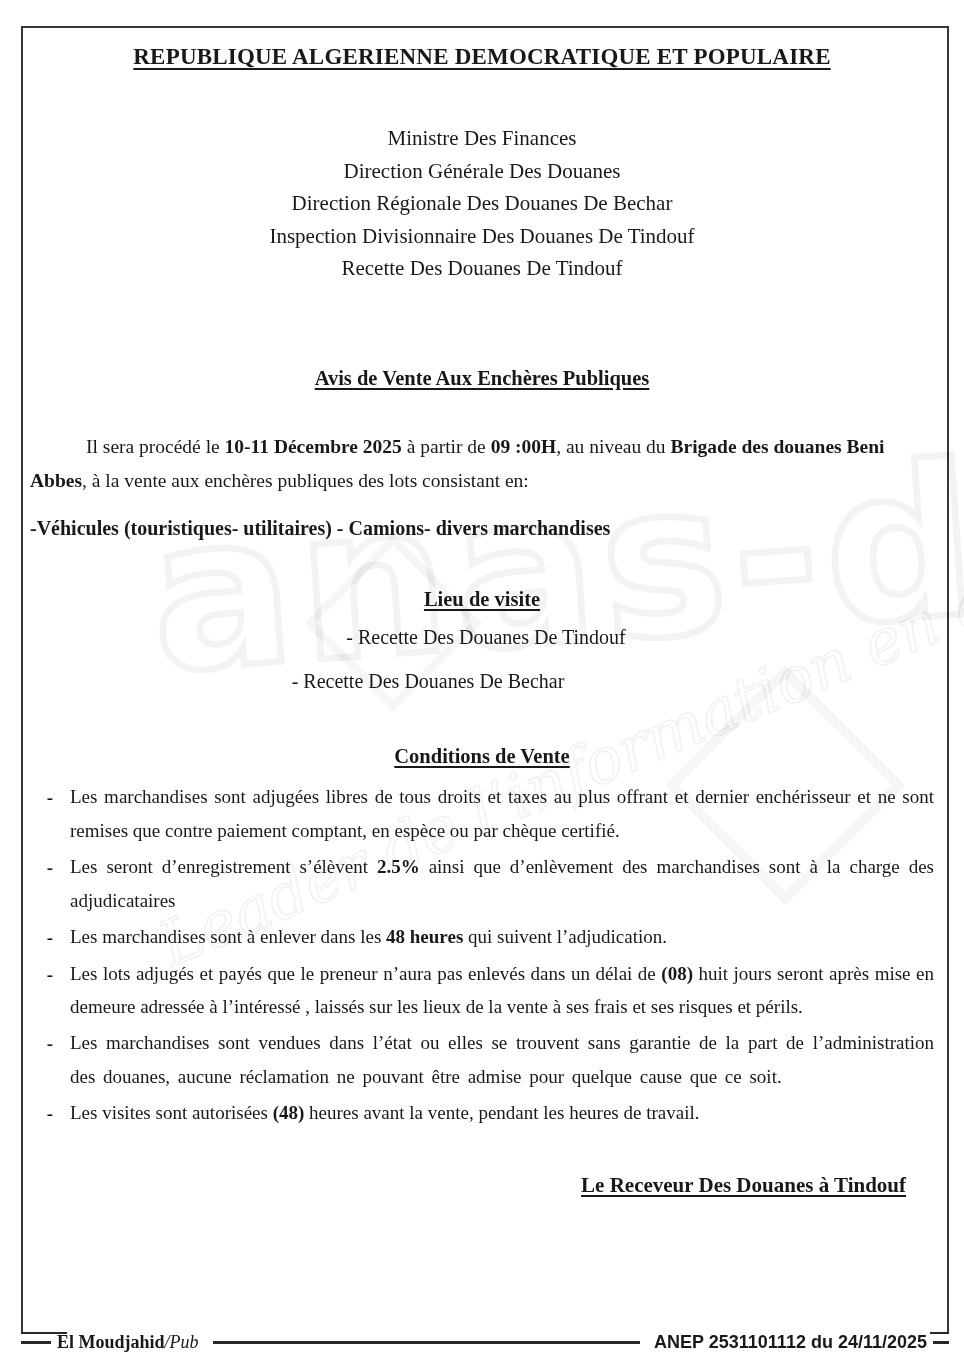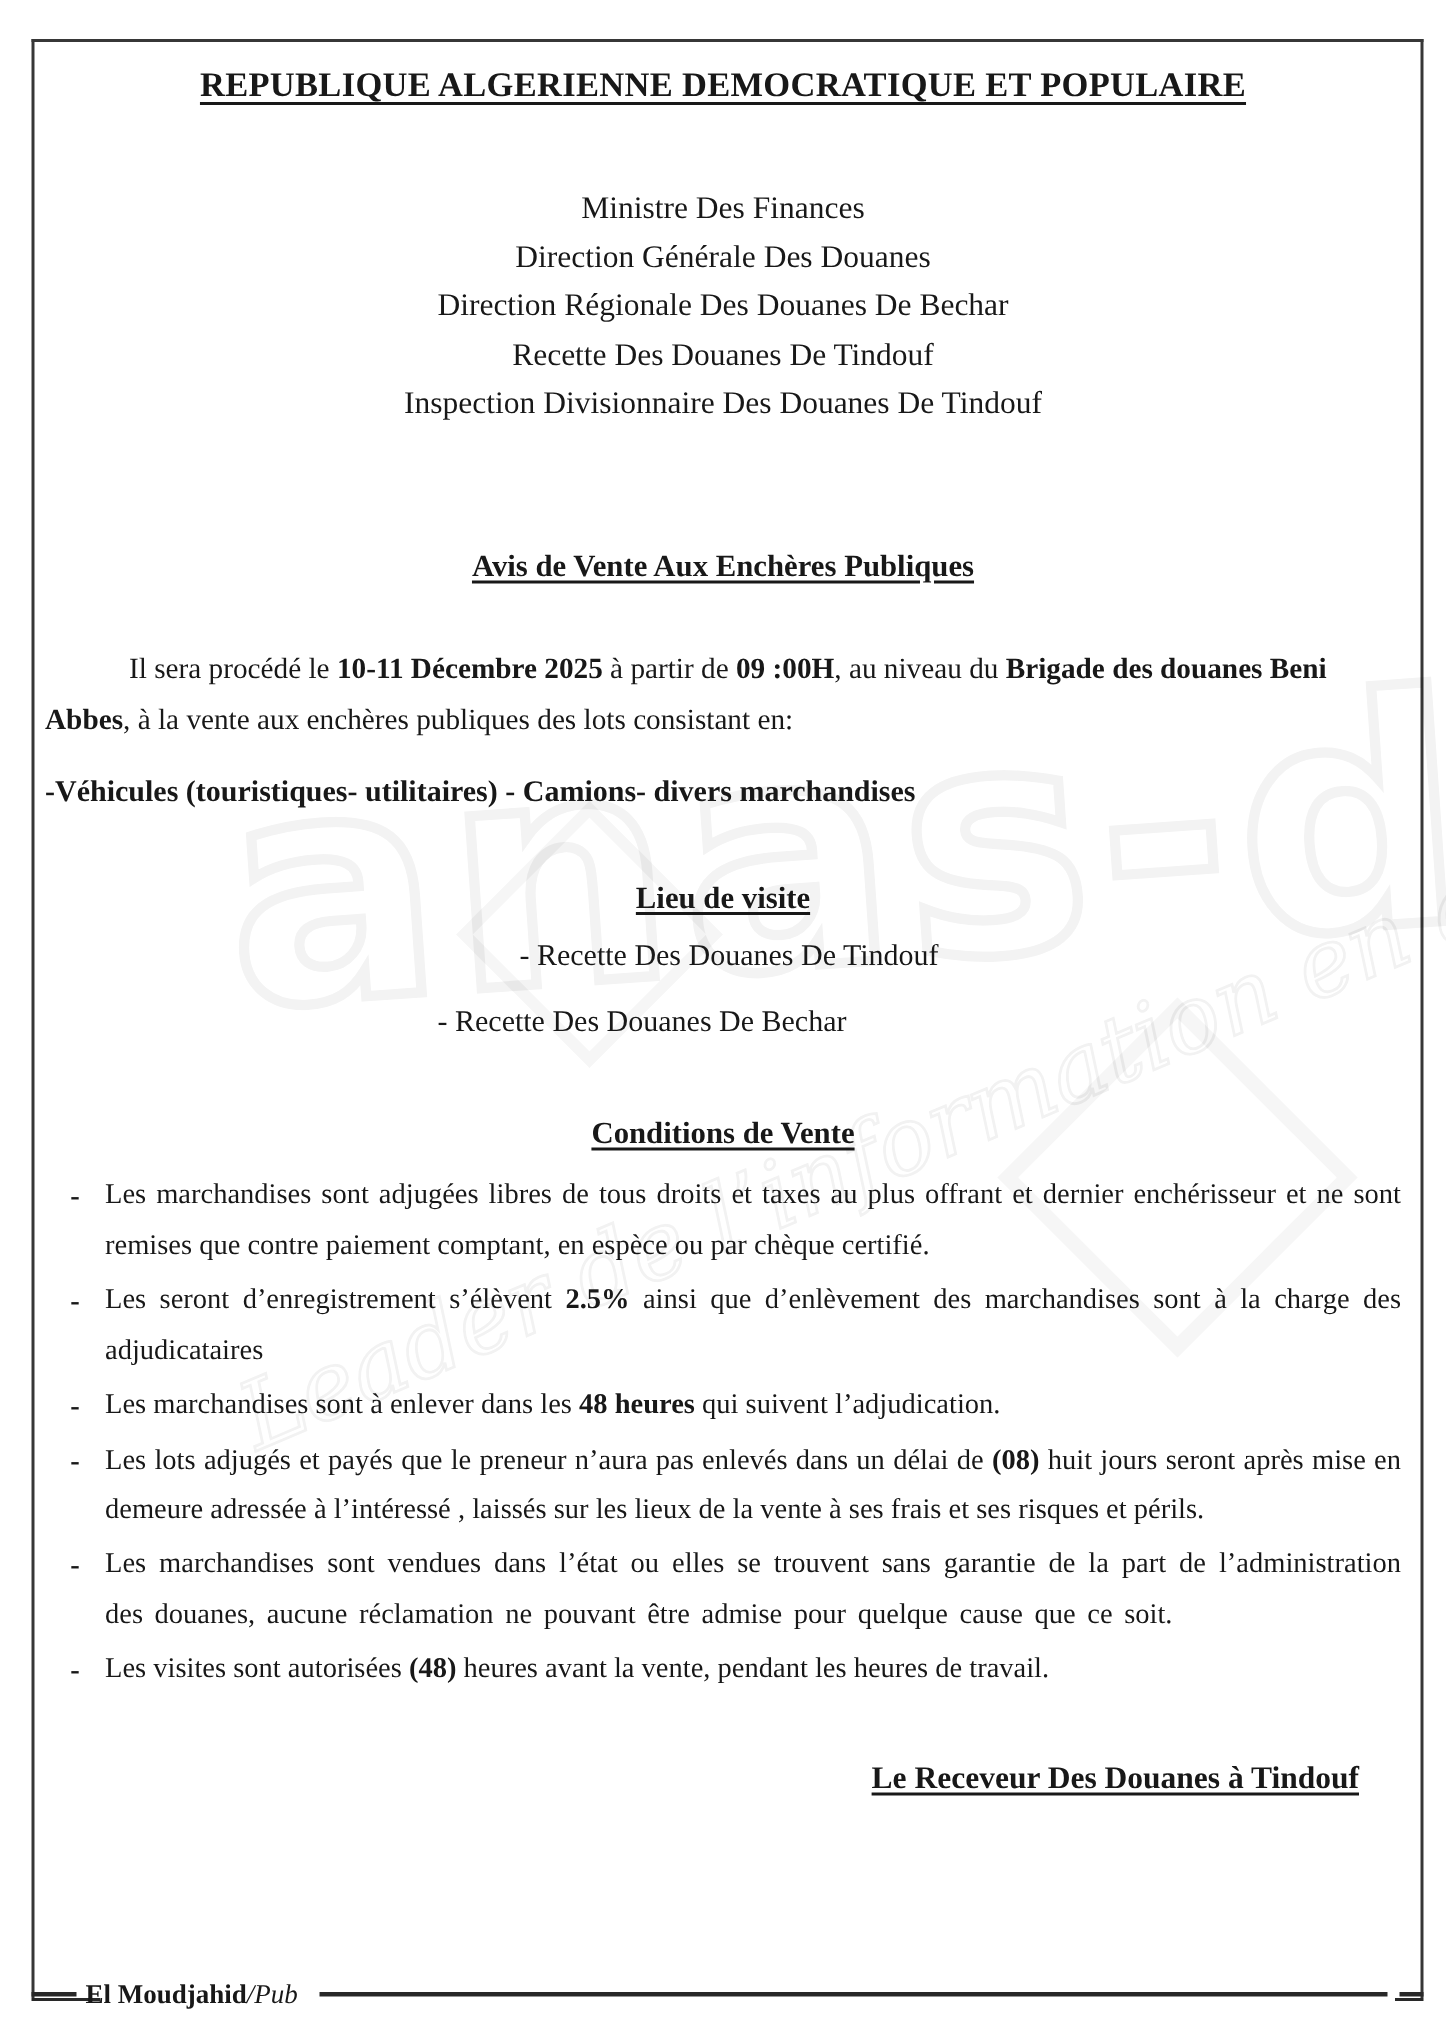--- a/index.html
+++ b/index.html
@@ -260,8 +260,8 @@
       <div>Ministre Des Finances</div>
       <div>Direction Générale Des Douanes</div>
       <div>Direction Régionale Des Douanes De Bechar</div>
+      <div>Inspection Divisionnaire Des Douanes De Tindouf</div>
       <div>Recette Des Douanes De Tindouf</div>
-      <div>Inspection Divisionnaire Des Douanes De Tindouf</div>
     </div>
 
     <div class="section-heading heading-avis">Avis de Vente Aux Enchères Publiques</div>

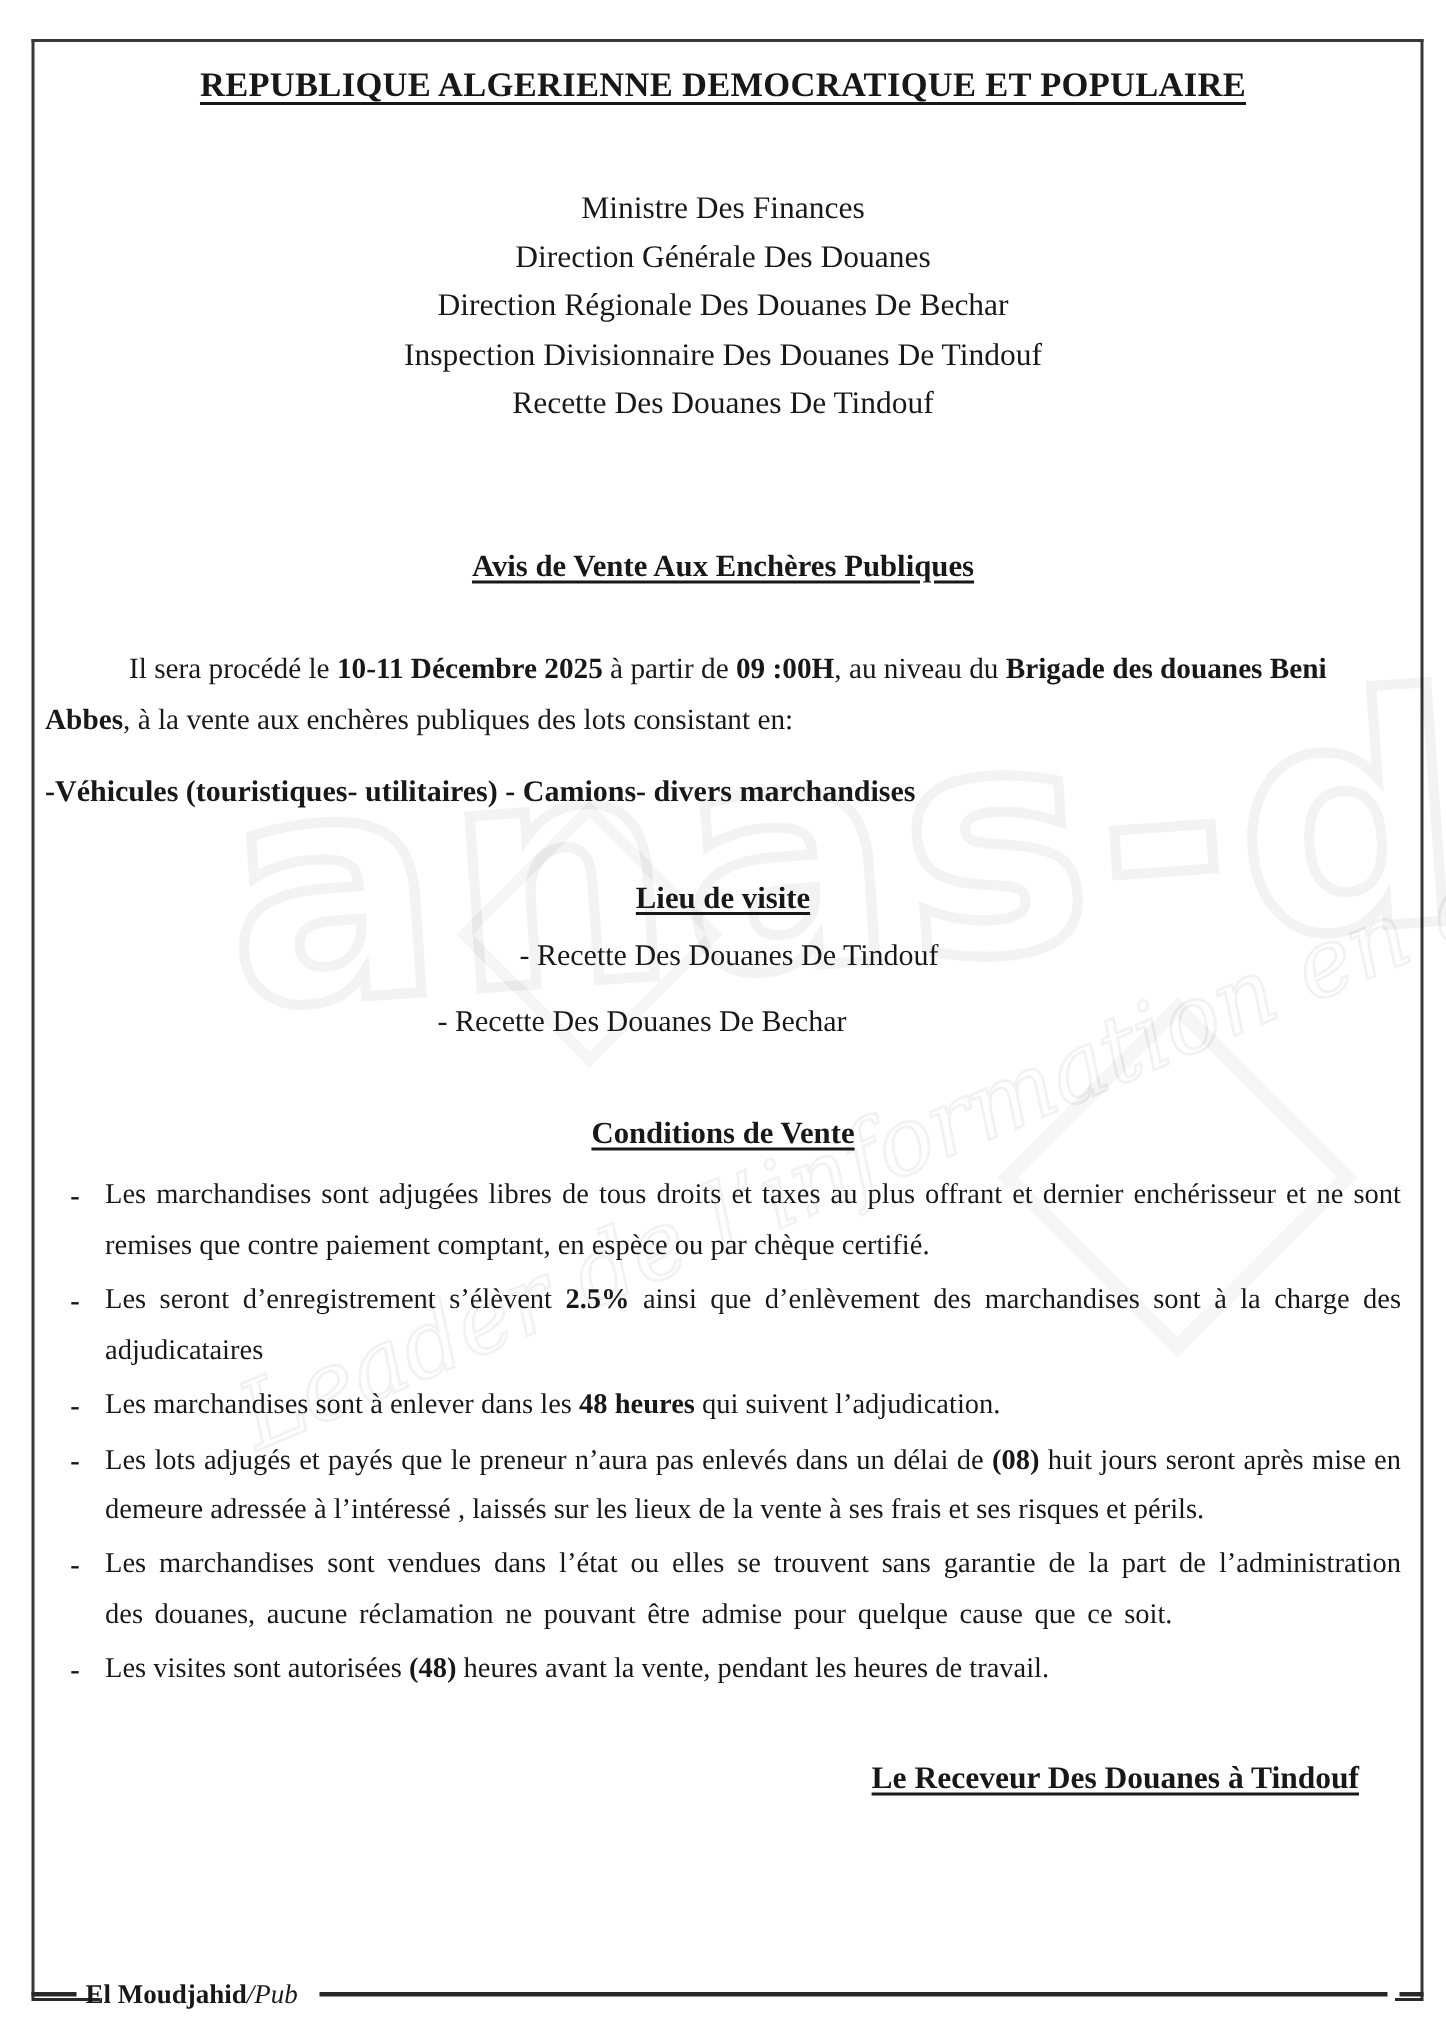--- a/index.html
+++ b/index.html
@@ -198,7 +198,7 @@
     position: absolute;
     left: 21px;
     right: 15px;
-    bottom: 20px;
+    bottom: 7px;
     height: 26px;
     display: flex;
     align-items: center;

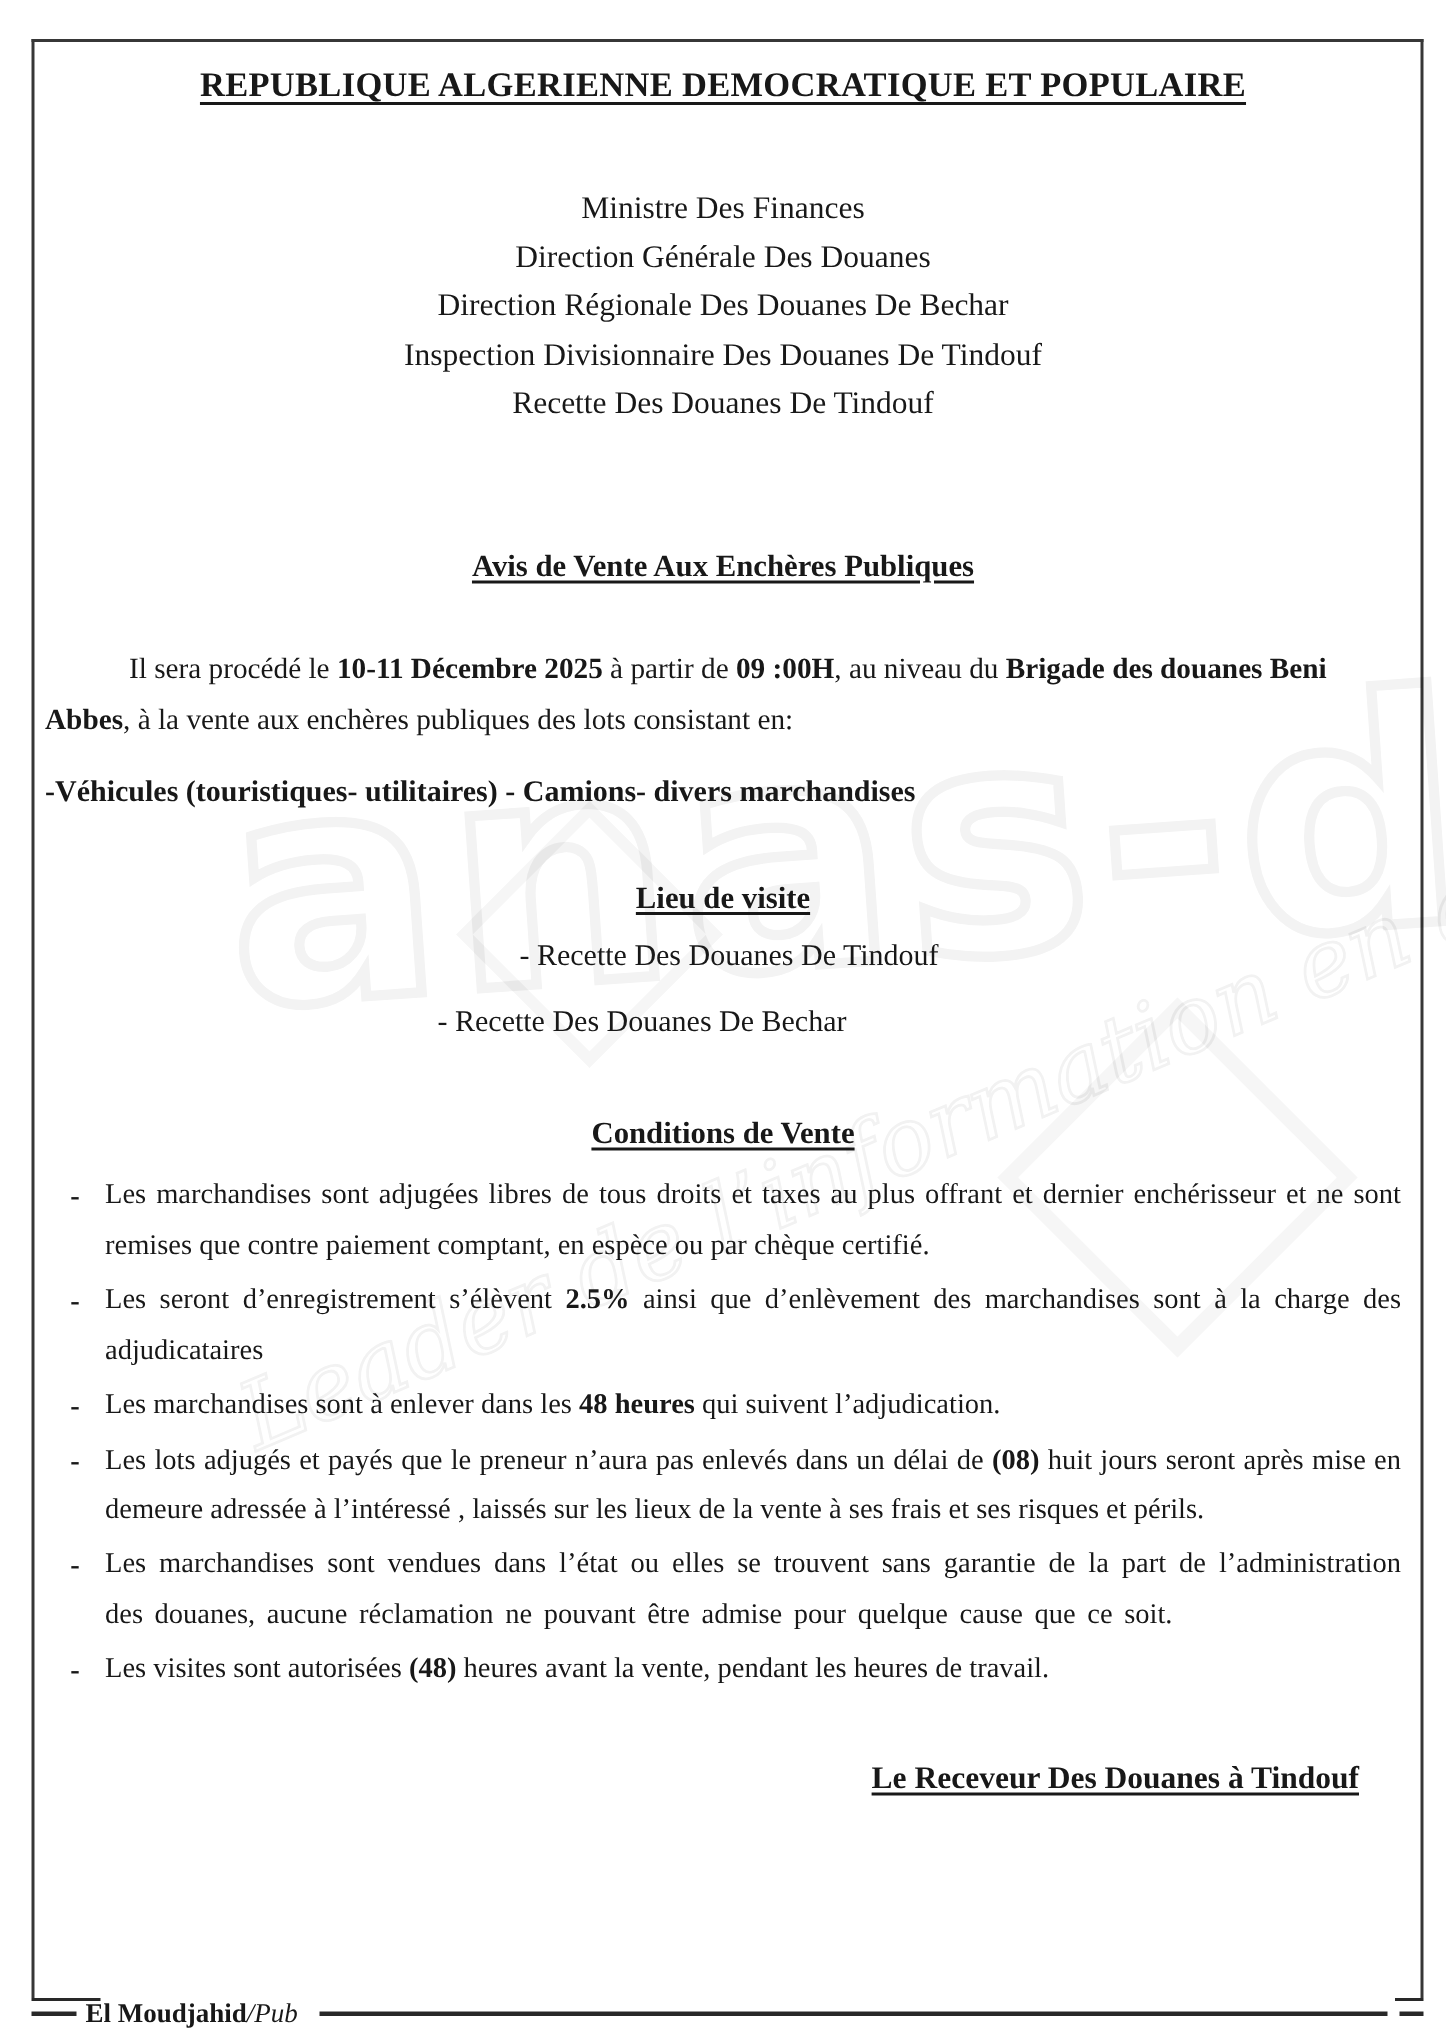--- a/index.html
+++ b/index.html
@@ -314,6 +314,7 @@
     <div class="footer-tick"></div>
     <div class="footer-left"><span>El Moudjahid</span><i>/Pub</i></div>
     <div class="footer-rule"></div>
+    <div class="footer-right">ANEP 2531101112 du 24/11/2025</div>
     <div class="footer-tick-end"></div>
   </div>
 

